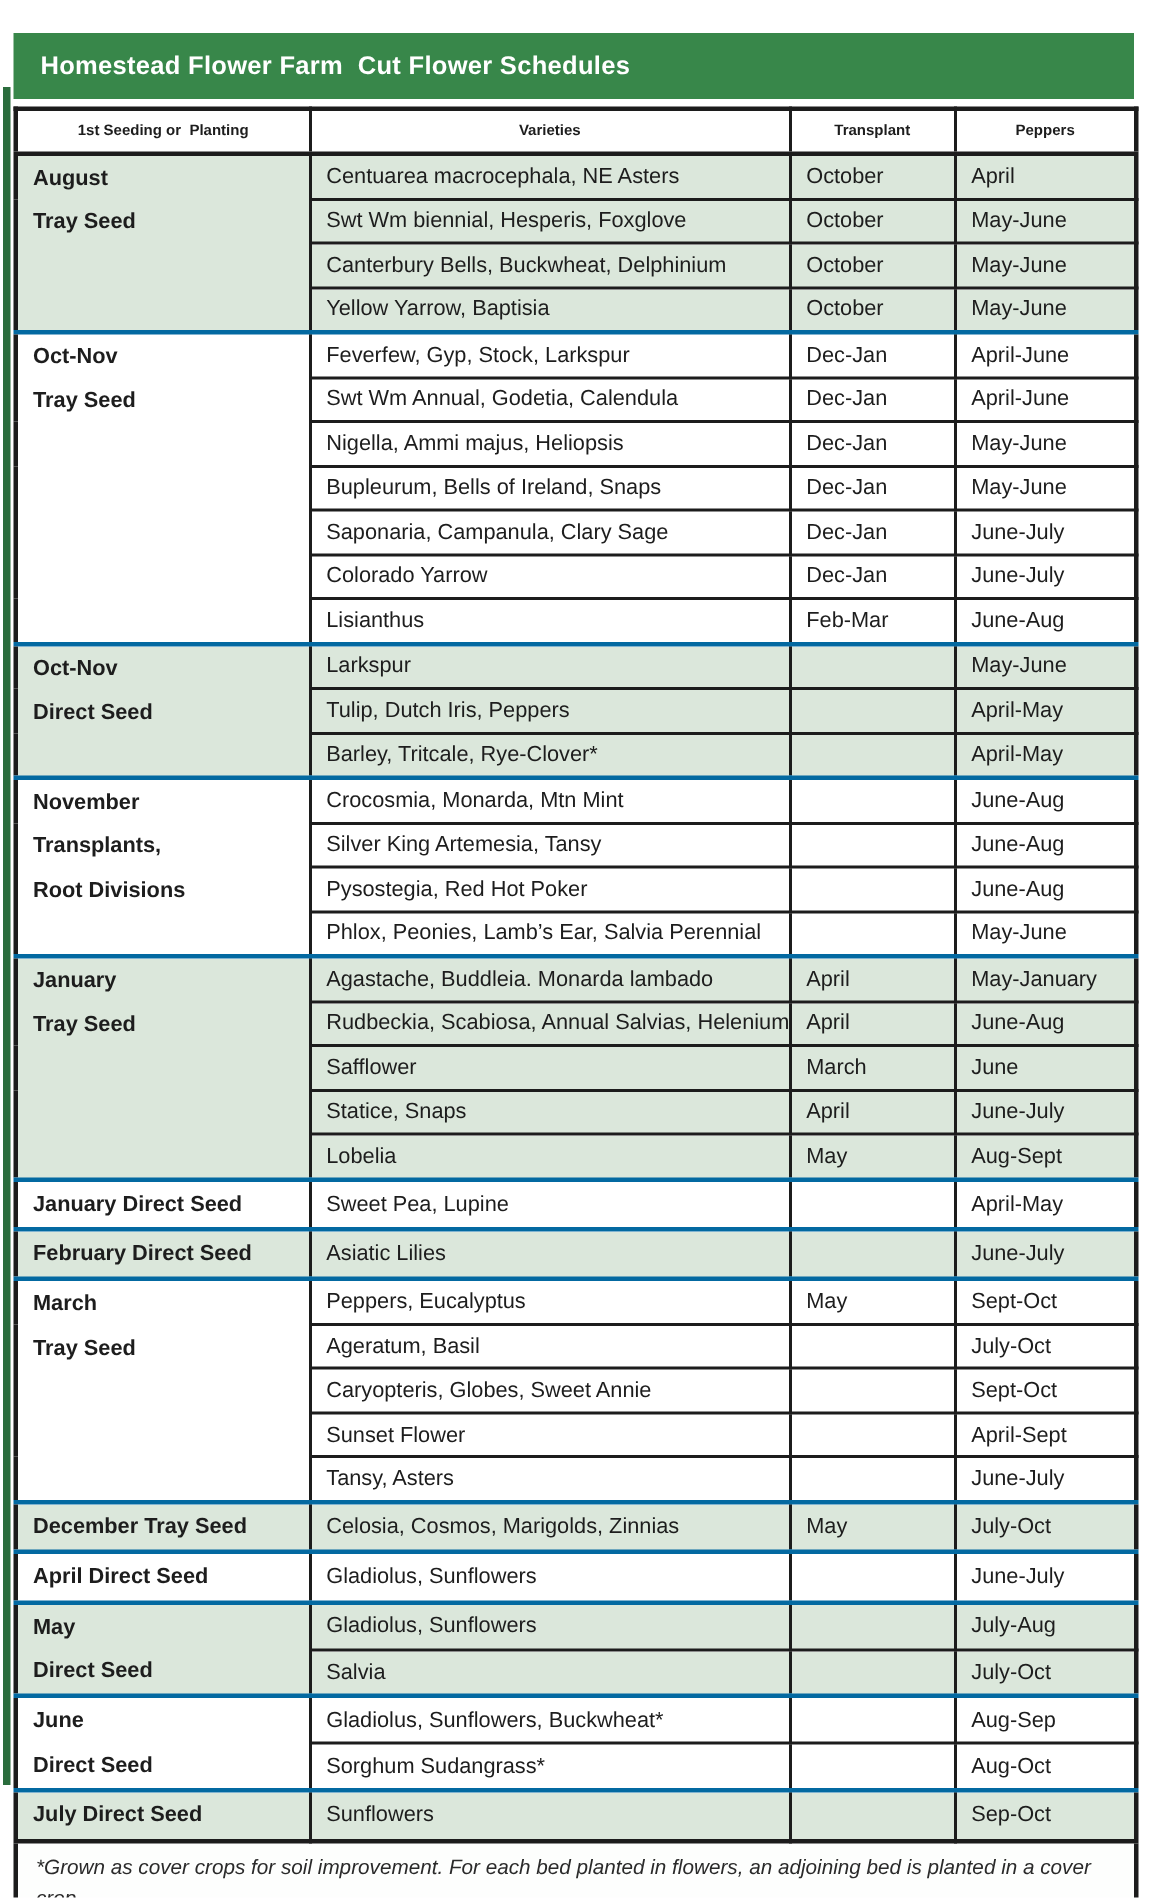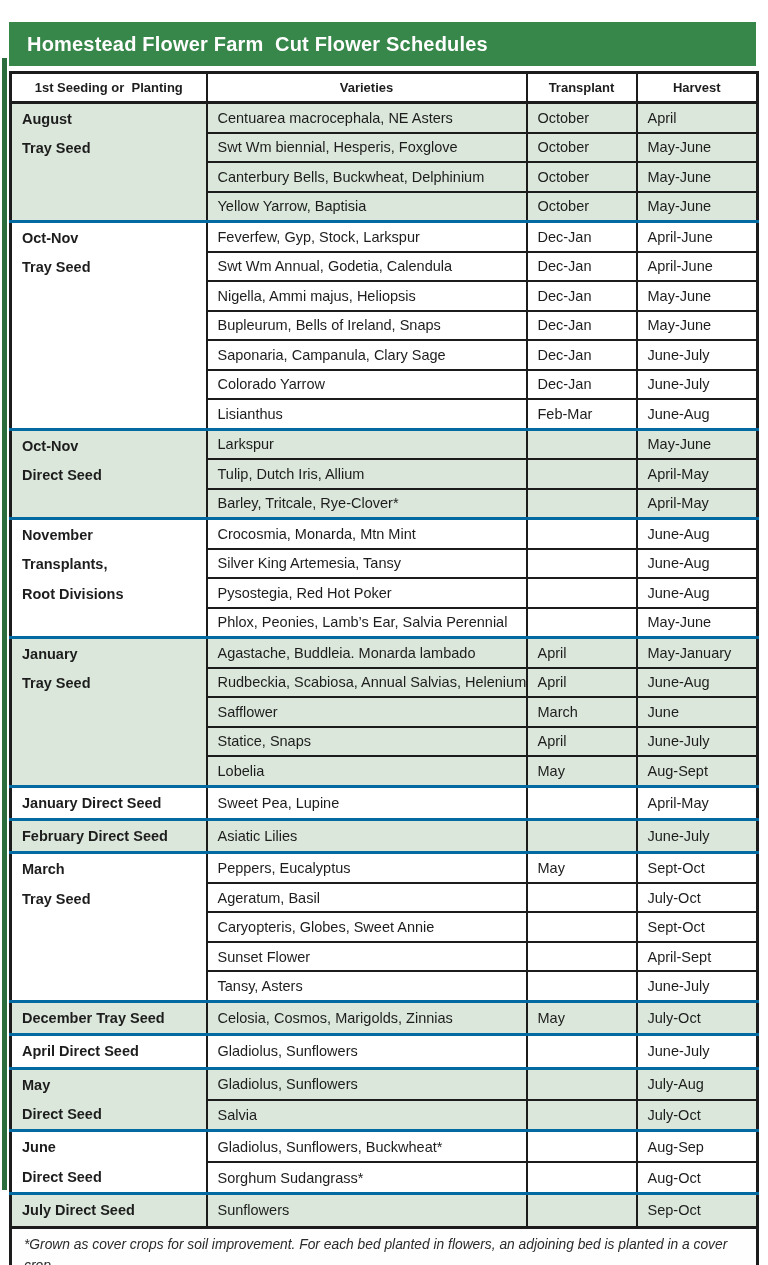--- a/index.html
+++ b/index.html
@@ -37,7 +37,7 @@
     background: #38874a;
     color: #ffffff;
     font-weight: bold;
-    font-size: 20px;
+    font-size: 17px;
     padding-left: 18px;
     letter-spacing: 0.2px;
     white-space: pre;

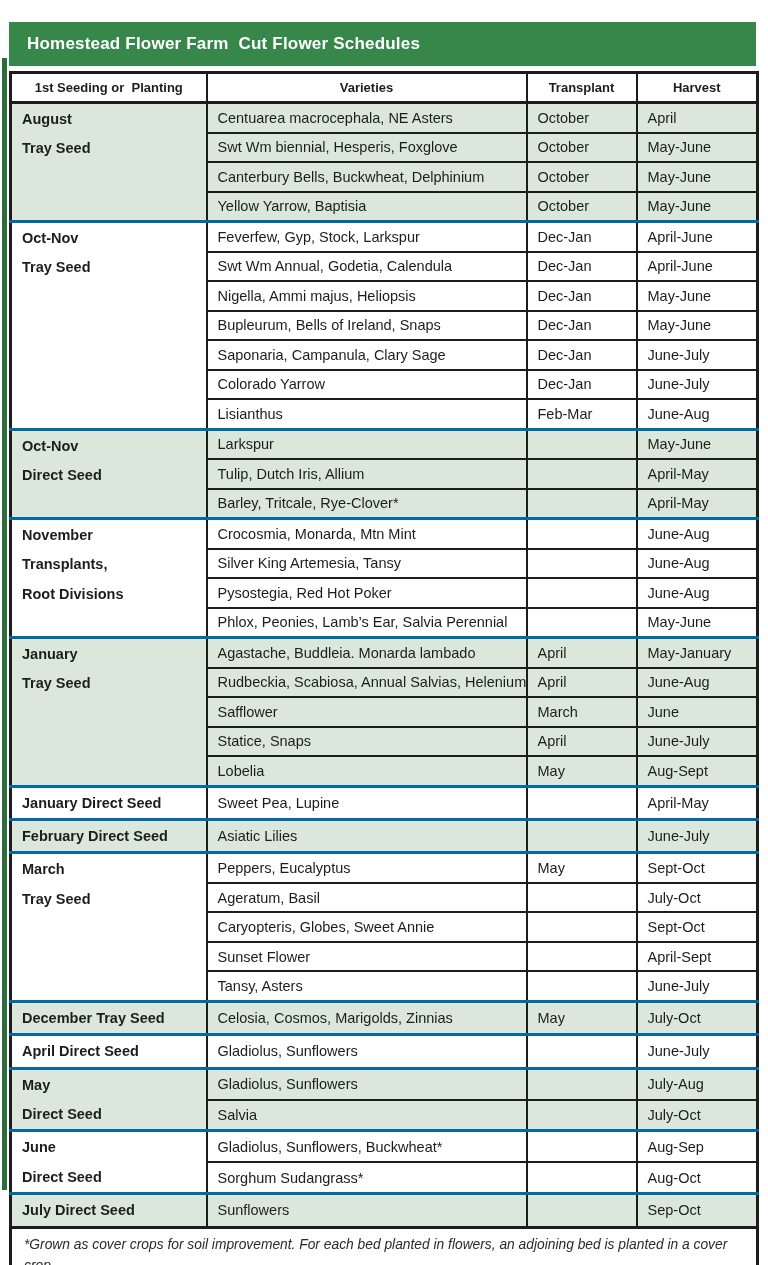--- a/index.html
+++ b/index.html
@@ -58,7 +58,7 @@
   thead th {
     height: 27px;
     font-weight: bold;
-    font-size: 13px;
+    font-size: 10px;
     background: #ffffff;
     white-space: pre;
     border-bottom-width: 3px;

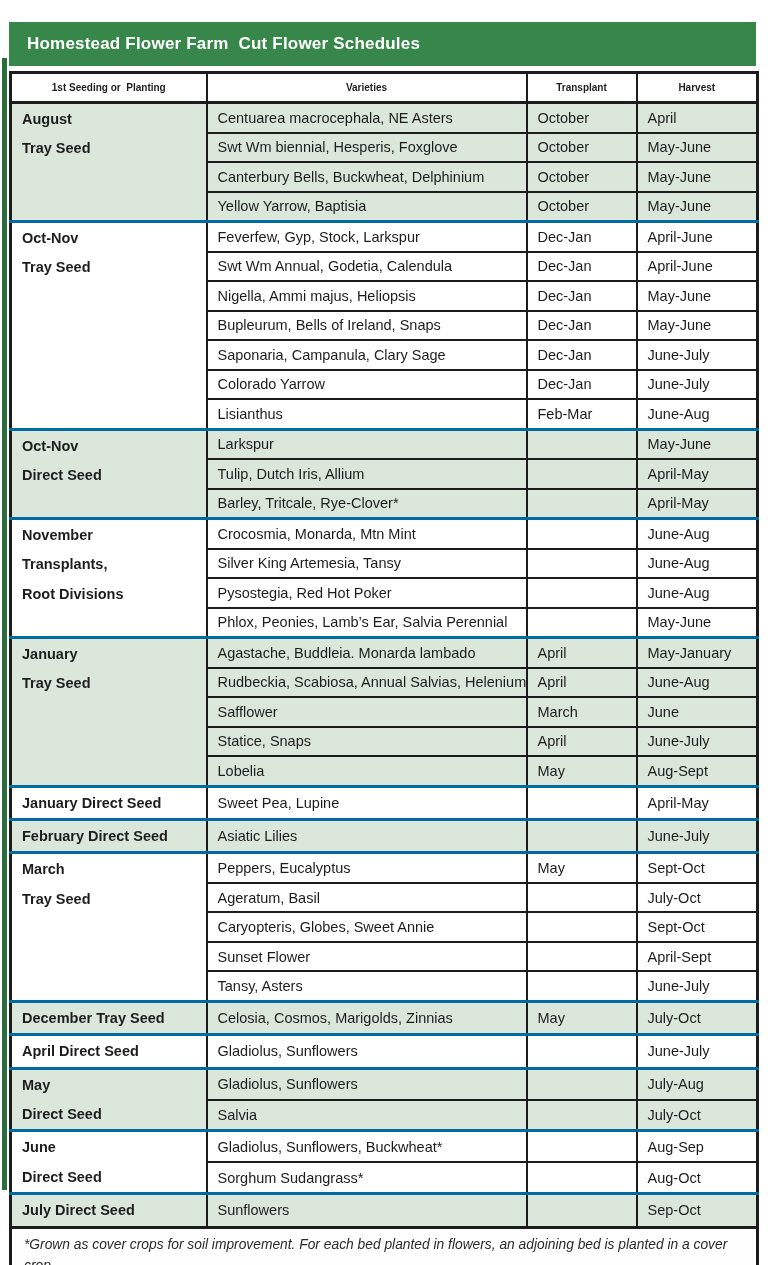--- a/index.html
+++ b/index.html
@@ -119,7 +119,7 @@
         <th>1st Seeding or  Planting</th>
         <th>Varieties</th>
         <th>Transplant</th>
-        <th>Harvest</th>
+        <th>Peppers</th>
       </tr>
     </thead>
 

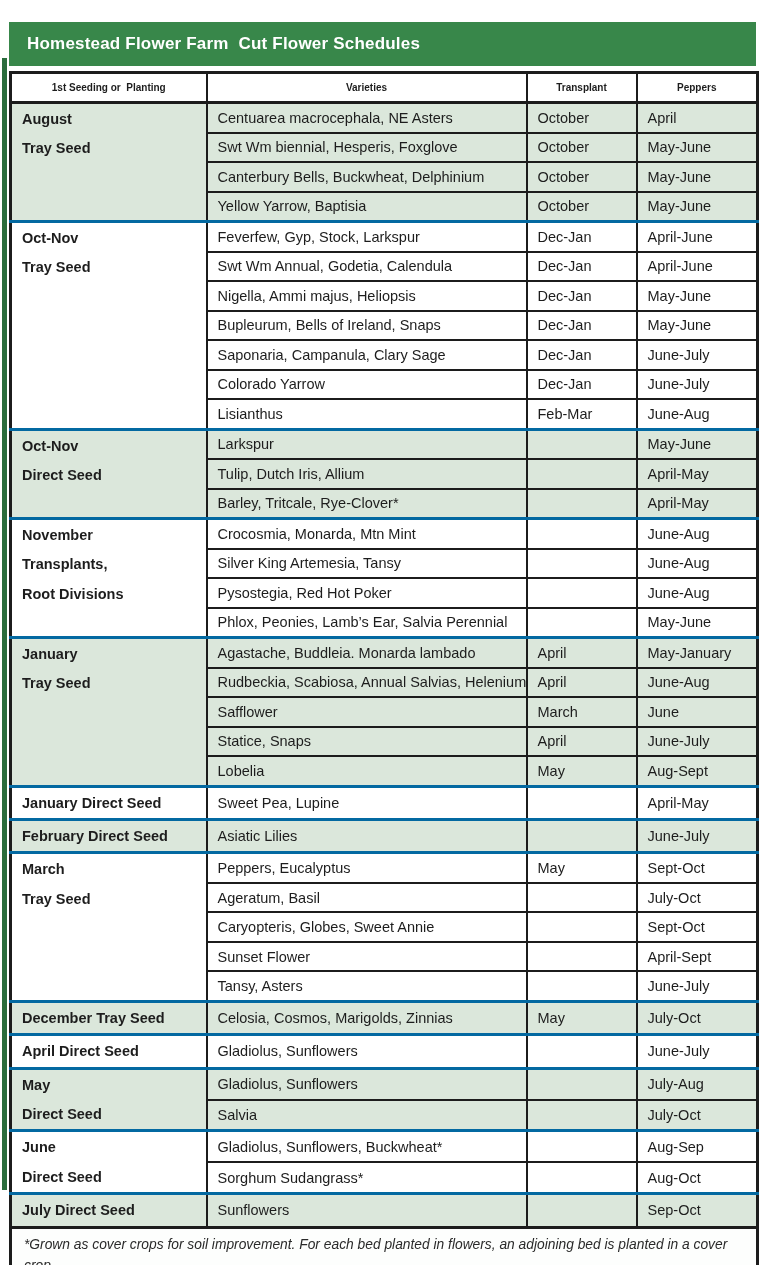--- a/index.html
+++ b/index.html
@@ -201,7 +201,7 @@
           <td>May-June</td>
         </tr>
         <tr>
-          <td>Tulip, Dutch Iris, Allium</td>
+          <td>Tulip, Dutch Iris, Peppers</td>
           <td></td>
           <td>April-May</td>
         </tr>

